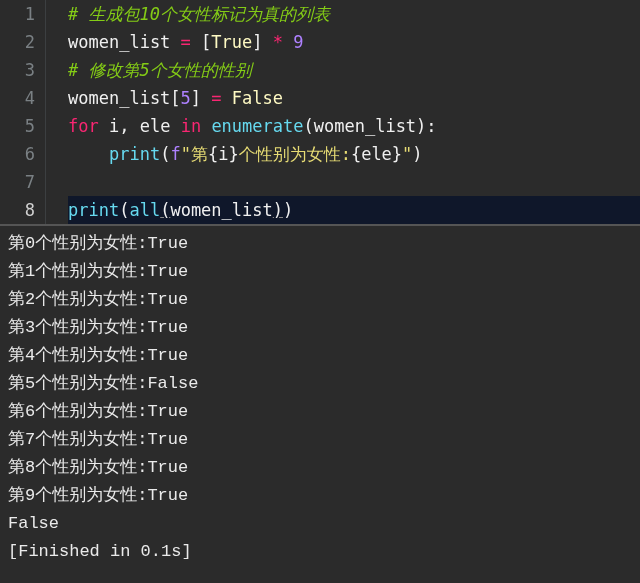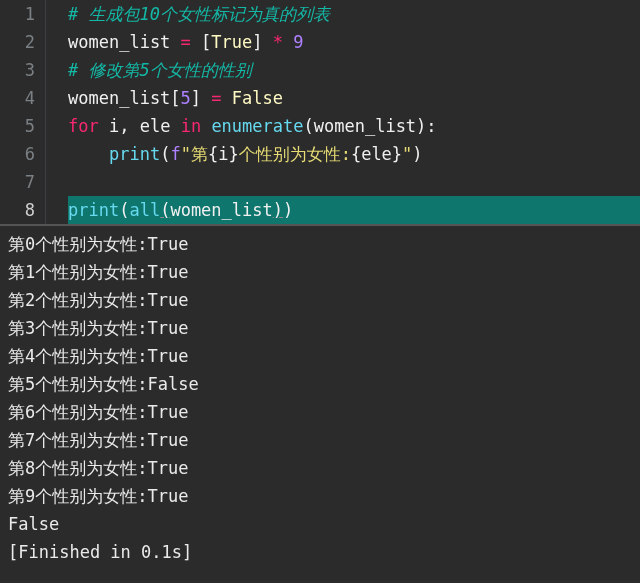--- a/index.html
+++ b/index.html
@@ -68,7 +68,7 @@
     background: #a6e22e;
   }
   
-  .tok-comment { color: #14b8a6; font-style: italic; }
+  .tok-comment { color: #84cc16; font-style: italic; }
   .tok-ident   { color: #f0f0f0; }
   .tok-op      { color: #f92672; }
   .tok-punc    { color: #f0f0f0; }

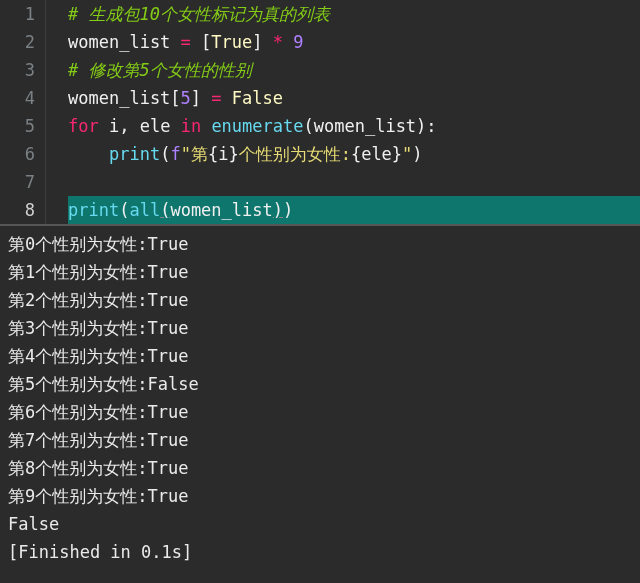--- a/index.html
+++ b/index.html
@@ -46,7 +46,7 @@
     position: relative;
   }
   .code-line.current-line {
-    background: #0f766e;
+    background: #0f172a;
   }
   .code-line.current-line::before {
     content: "";

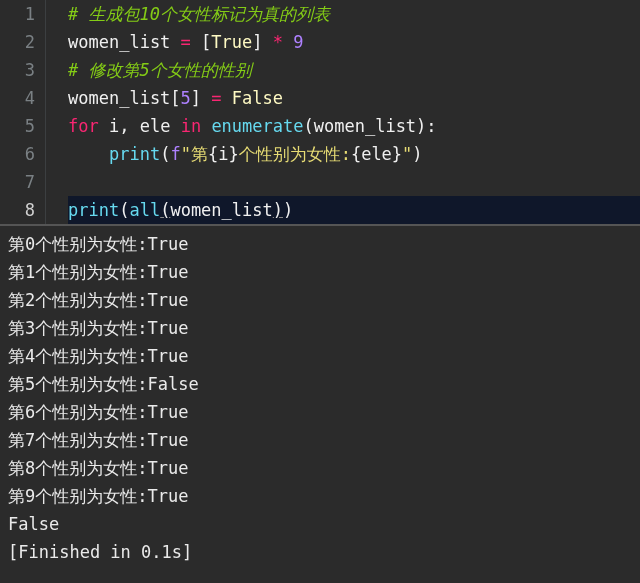--- a/index.html
+++ b/index.html
@@ -92,6 +92,7 @@
   }
   .out-line {
     height: 28px;
+    font-family: Liberation Mono, monospace;
   }
 </style>
 </head>

